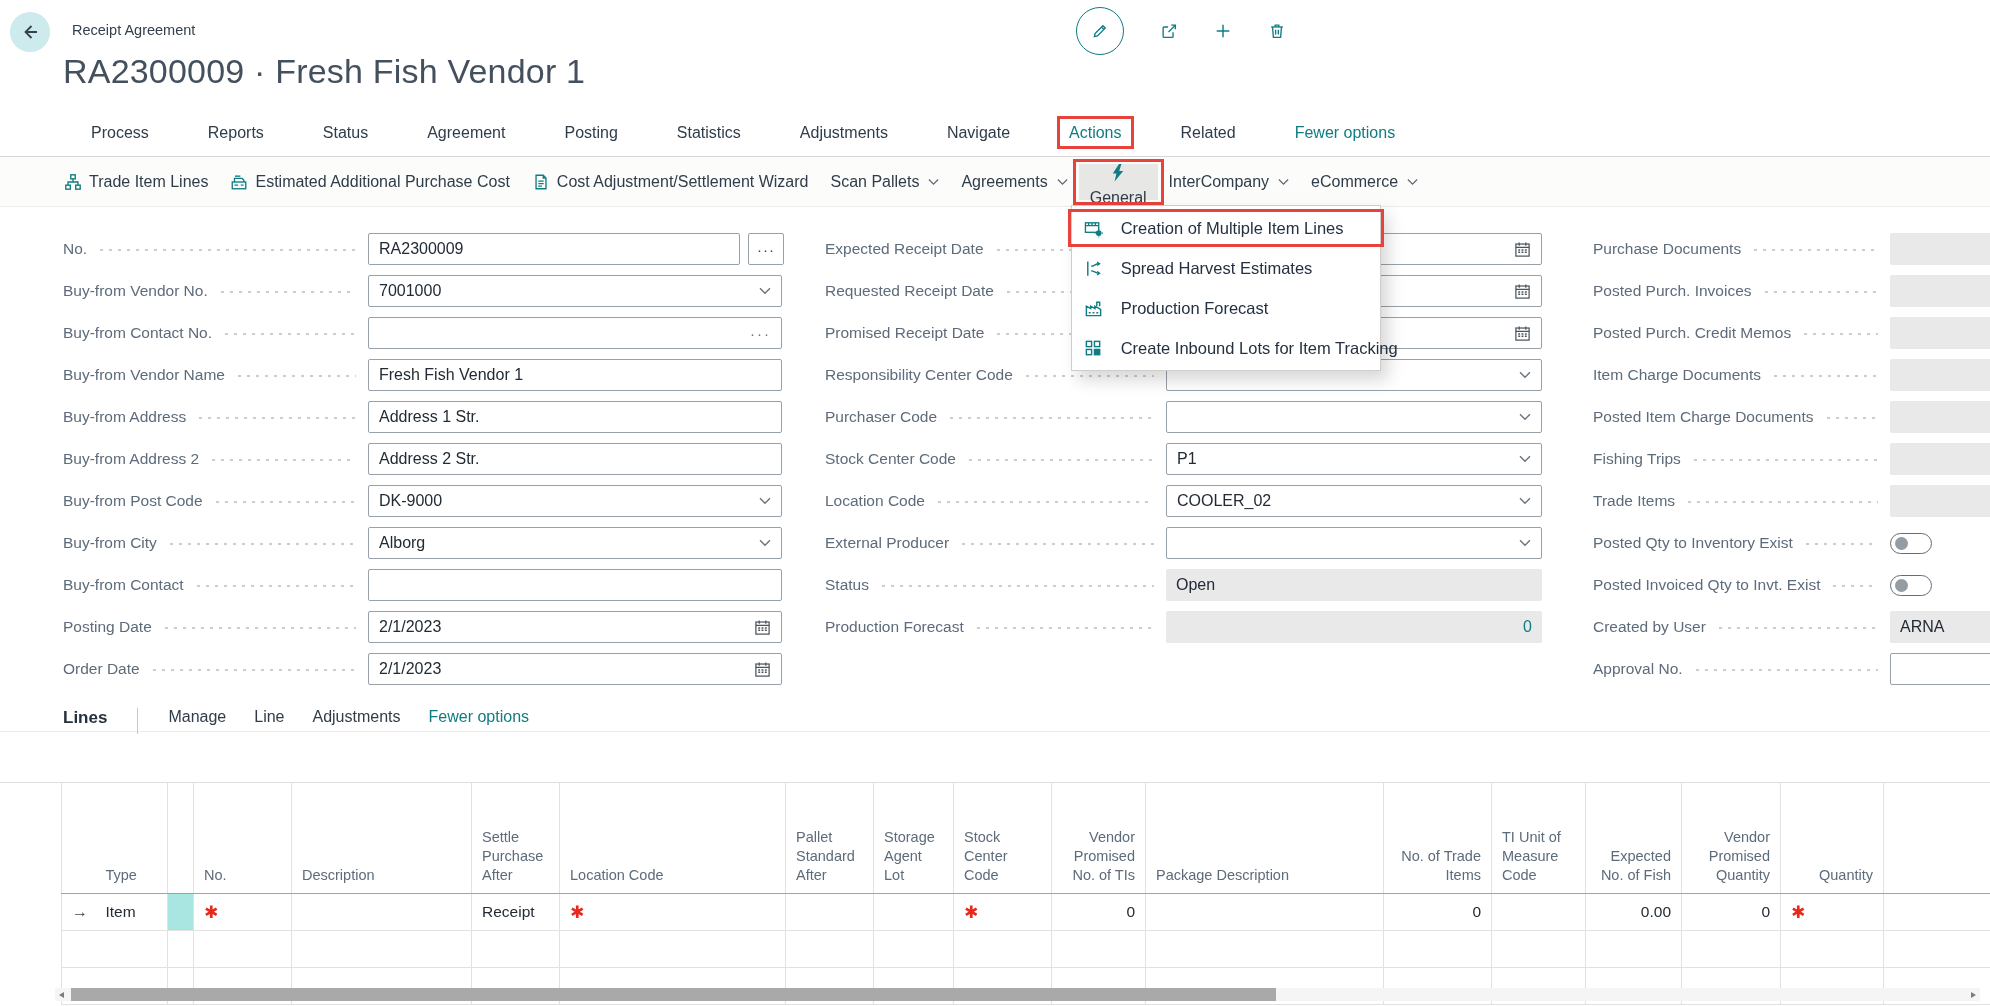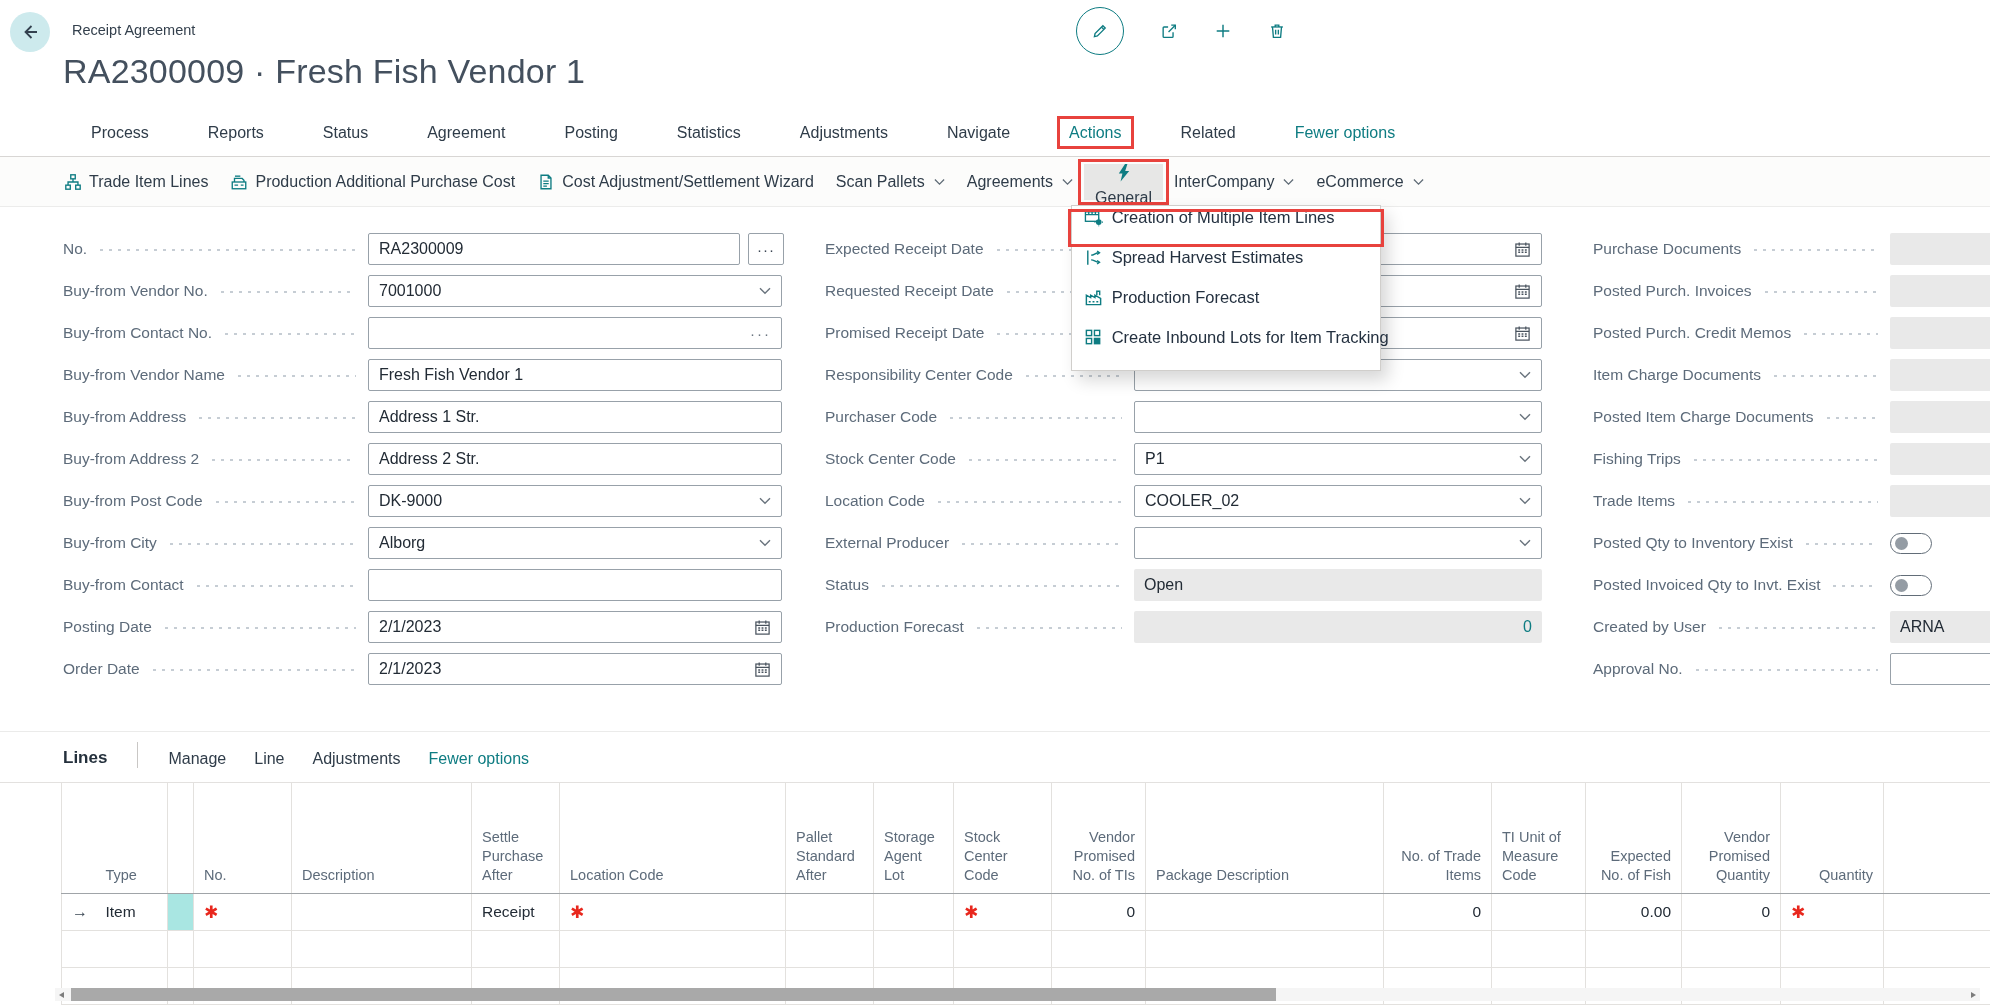--- a/index.html
+++ b/index.html
@@ -197,7 +197,7 @@
             <path d="M5 13.5h4M12 13.5h3"></path>
           </svg>
         </span>
-        <span>Production Additional Purchase Cost</span>
+        <span>Estimated Additional Purchase Cost</span>
       </div>
       <div class="ritem">
         <span class="ric">

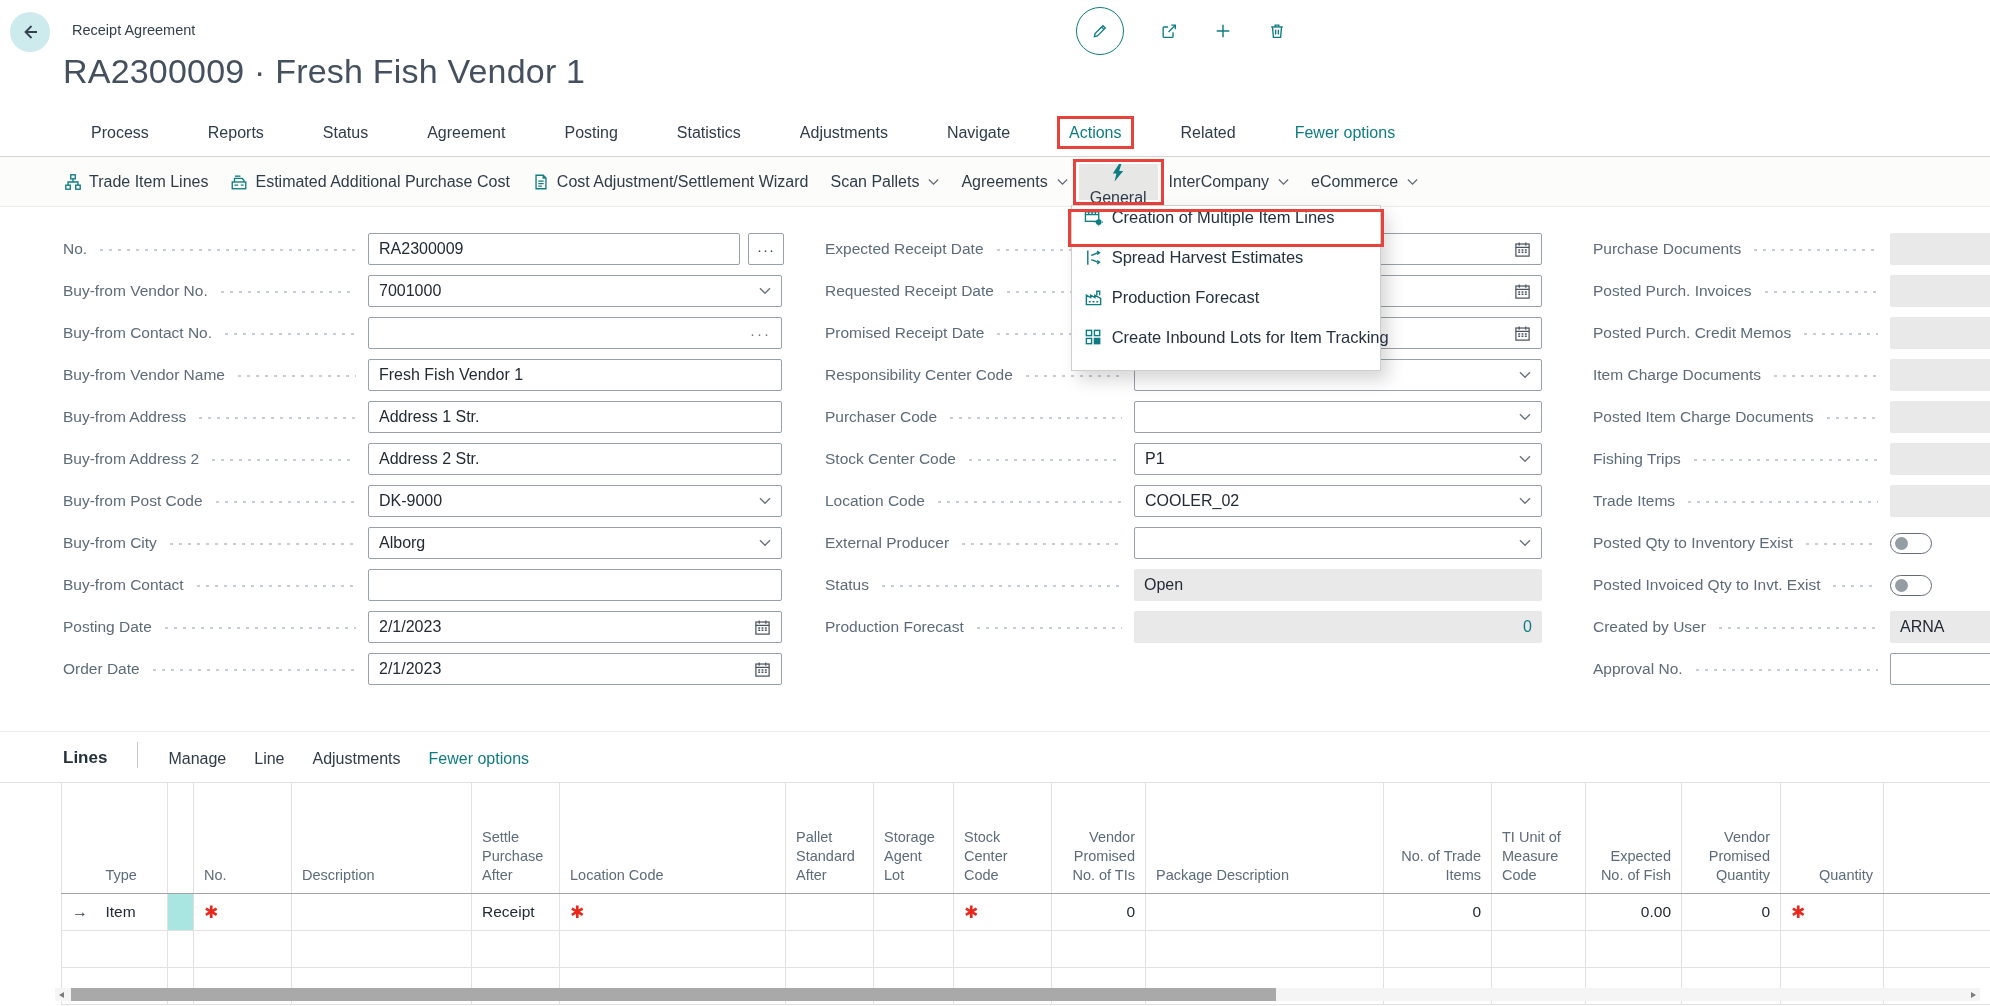--- a/index.html
+++ b/index.html
@@ -44,7 +44,7 @@
   
   .menu-panel{position:absolute;top:205px;left:1073px;width:308px;background:#fff;border:1px solid #d0cecb;
               box-shadow:7px 9px 16px rgba(0,0,0,.16);z-index:60;padding:2px 0;}
-  .mitem{display:flex;align-items:flex-start;gap:9px;height:40px;padding:0 12px;font-size:16.5px;color:#243140;
+  .mitem{display:flex;align-items:center;gap:18px;height:40px;padding:0 12px;font-size:16.5px;color:#243140;
          position:relative;cursor:pointer;white-space:nowrap;}
   .mic{display:flex;color:#0e7c82;}
   .mic svg{width:19px;height:19px;}

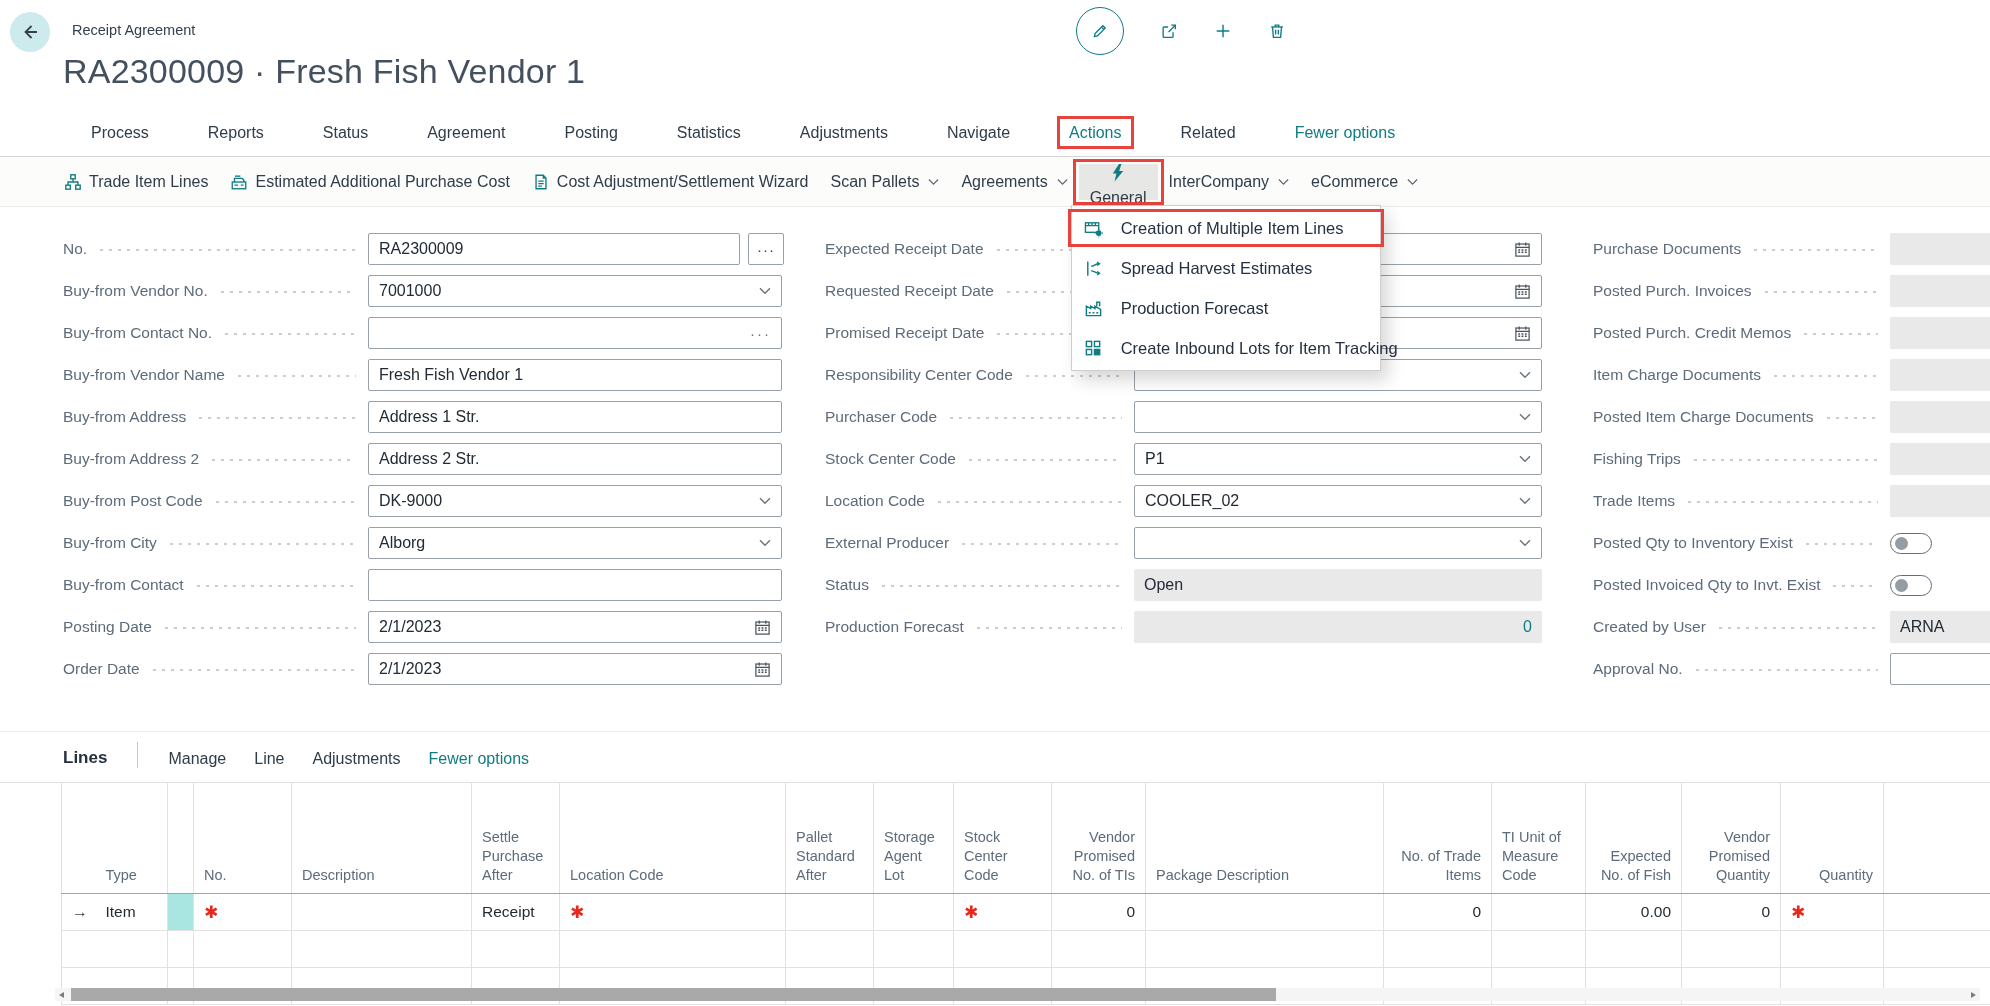--- a/index.html
+++ b/index.html
@@ -60,7 +60,7 @@
         background-image:radial-gradient(circle,#c6cdd4 1.2px,transparent 1.4px);
         background-size:9px 6px;background-repeat:repeat-x;background-position:0 50%;}
   .fctl{flex:0 0 auto;width:414px;display:flex;align-items:center;}
-  .col-mid .fctl{width:408px;}
+  .col-mid .fctl{width:376px;}
   .col-right .fctl{width:415px;}
   .fld{height:32px;box-sizing:border-box;display:flex;align-items:center;padding:0 10px;font-size:16px;
        color:#222b35;flex:1 1 auto;position:relative;border-radius:2px;}

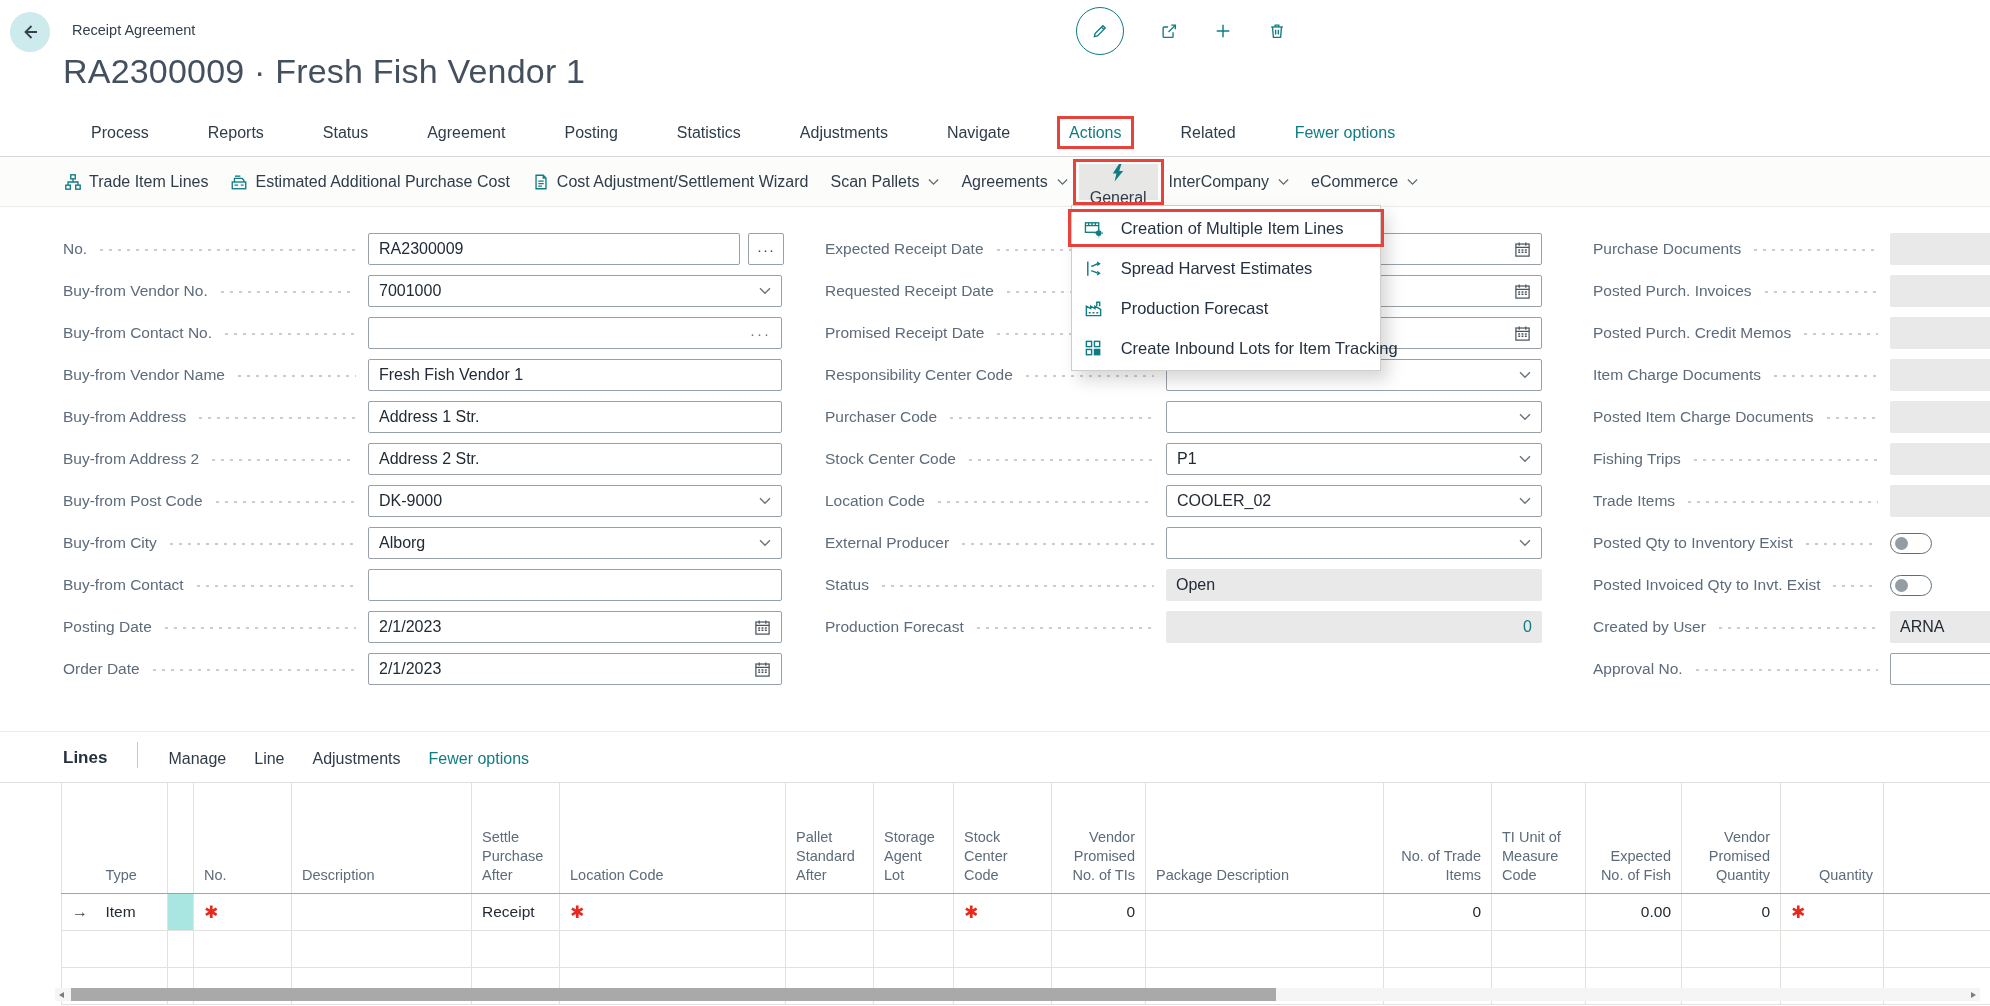--- a/index.html
+++ b/index.html
@@ -84,7 +84,7 @@
 
   
   .card-sep{position:absolute;left:0;right:0;top:731px;border-top:1px solid #ebebea;}
-  .lines-head{position:absolute;left:63px;top:742px;display:flex;align-items:flex-end;gap:28px;}
+  .lines-head{position:absolute;left:63px;top:708px;display:flex;align-items:flex-start;gap:28px;}
   .lines-title{font-size:17px;font-weight:bold;color:#24303c;}
   .vdiv{width:1px;height:26px;background:#c9c7c5;margin:0 2px;}
   .lmenu{font-size:16px;color:#2f3c49;cursor:pointer;white-space:nowrap;}

